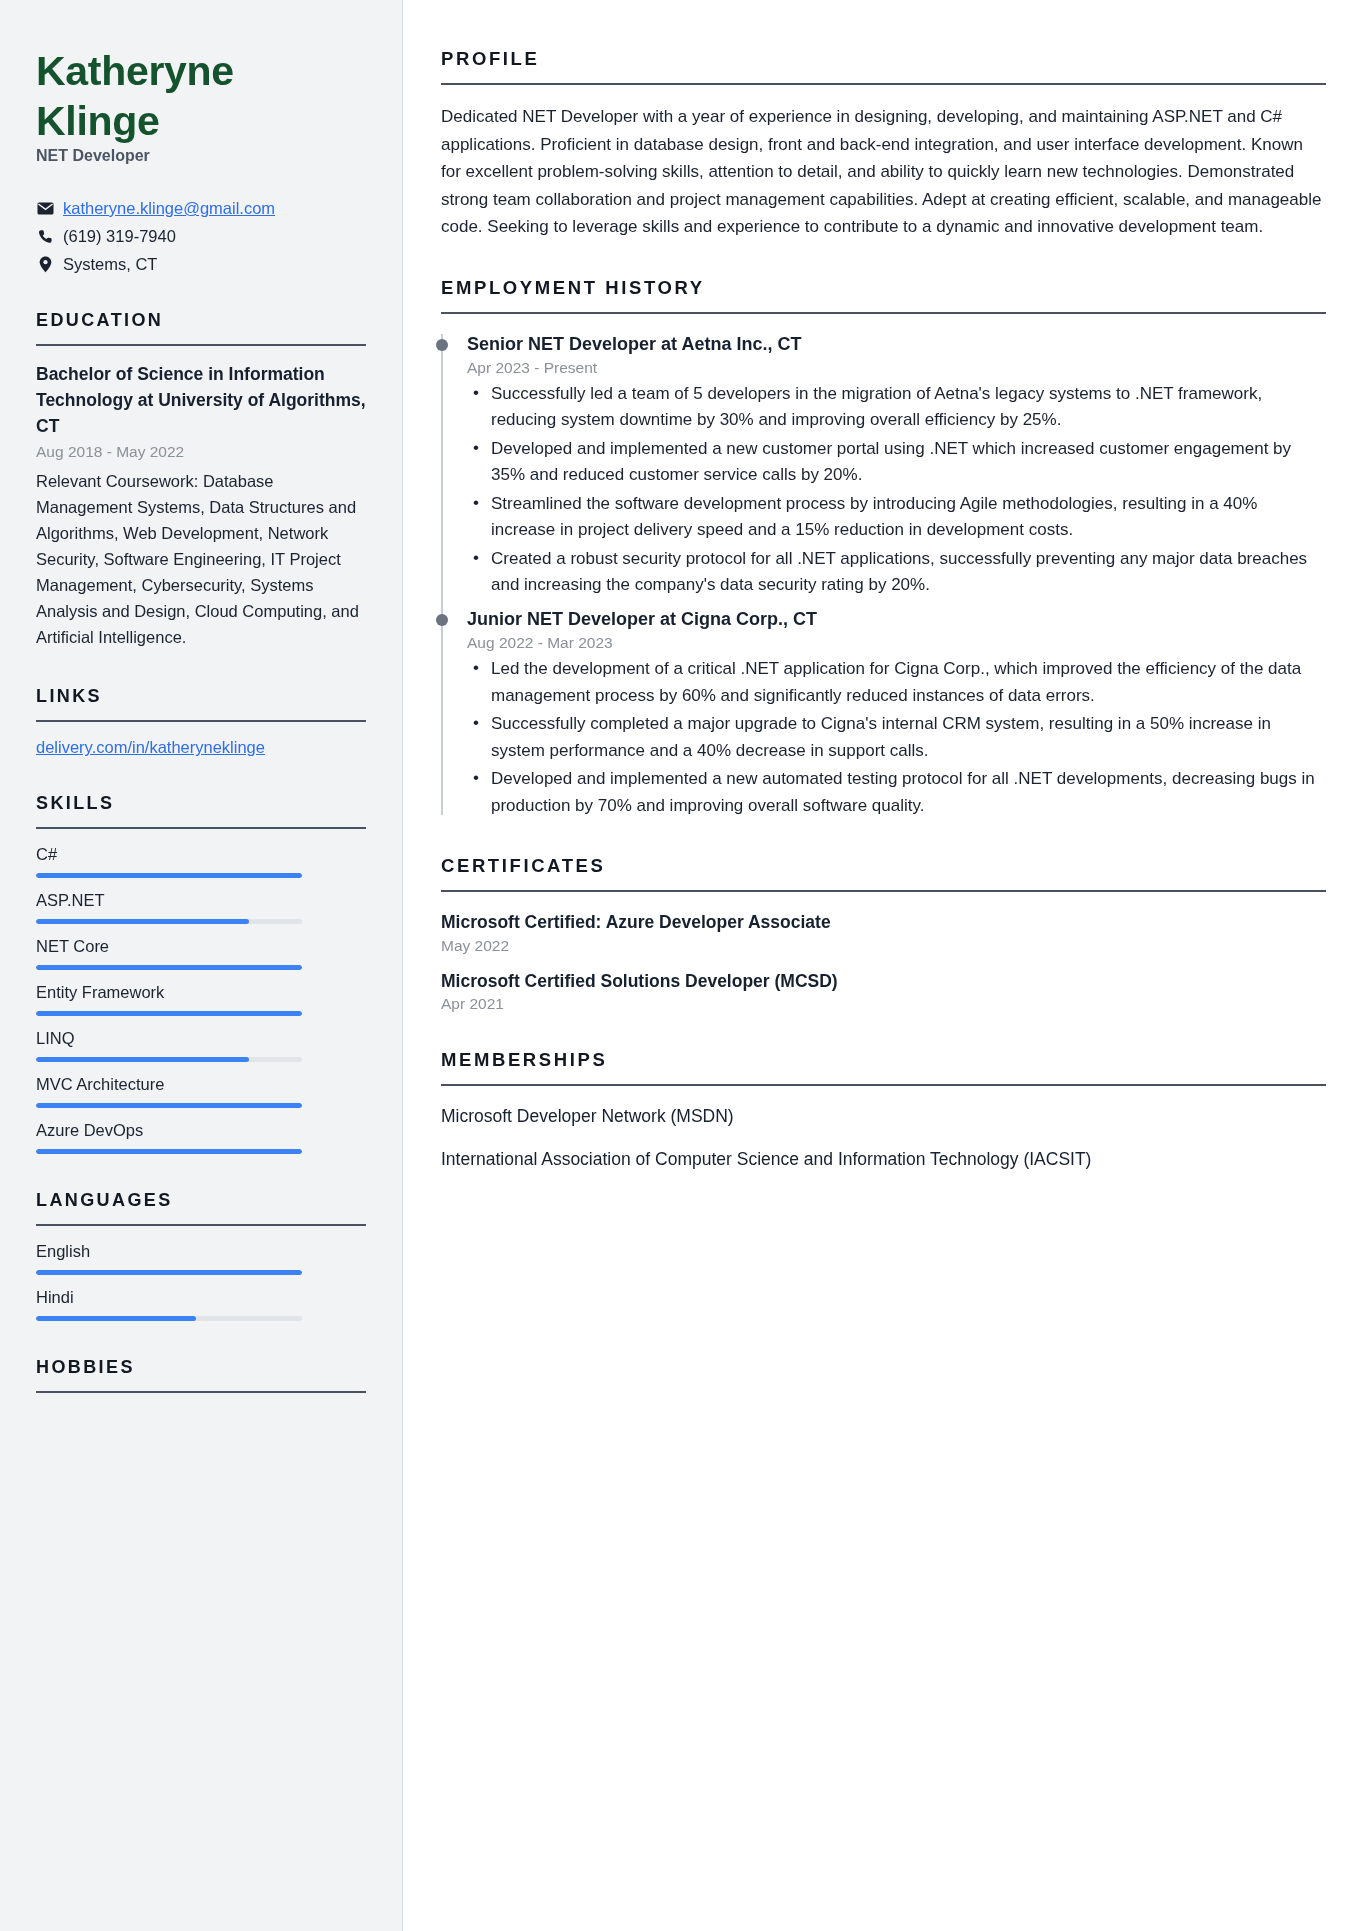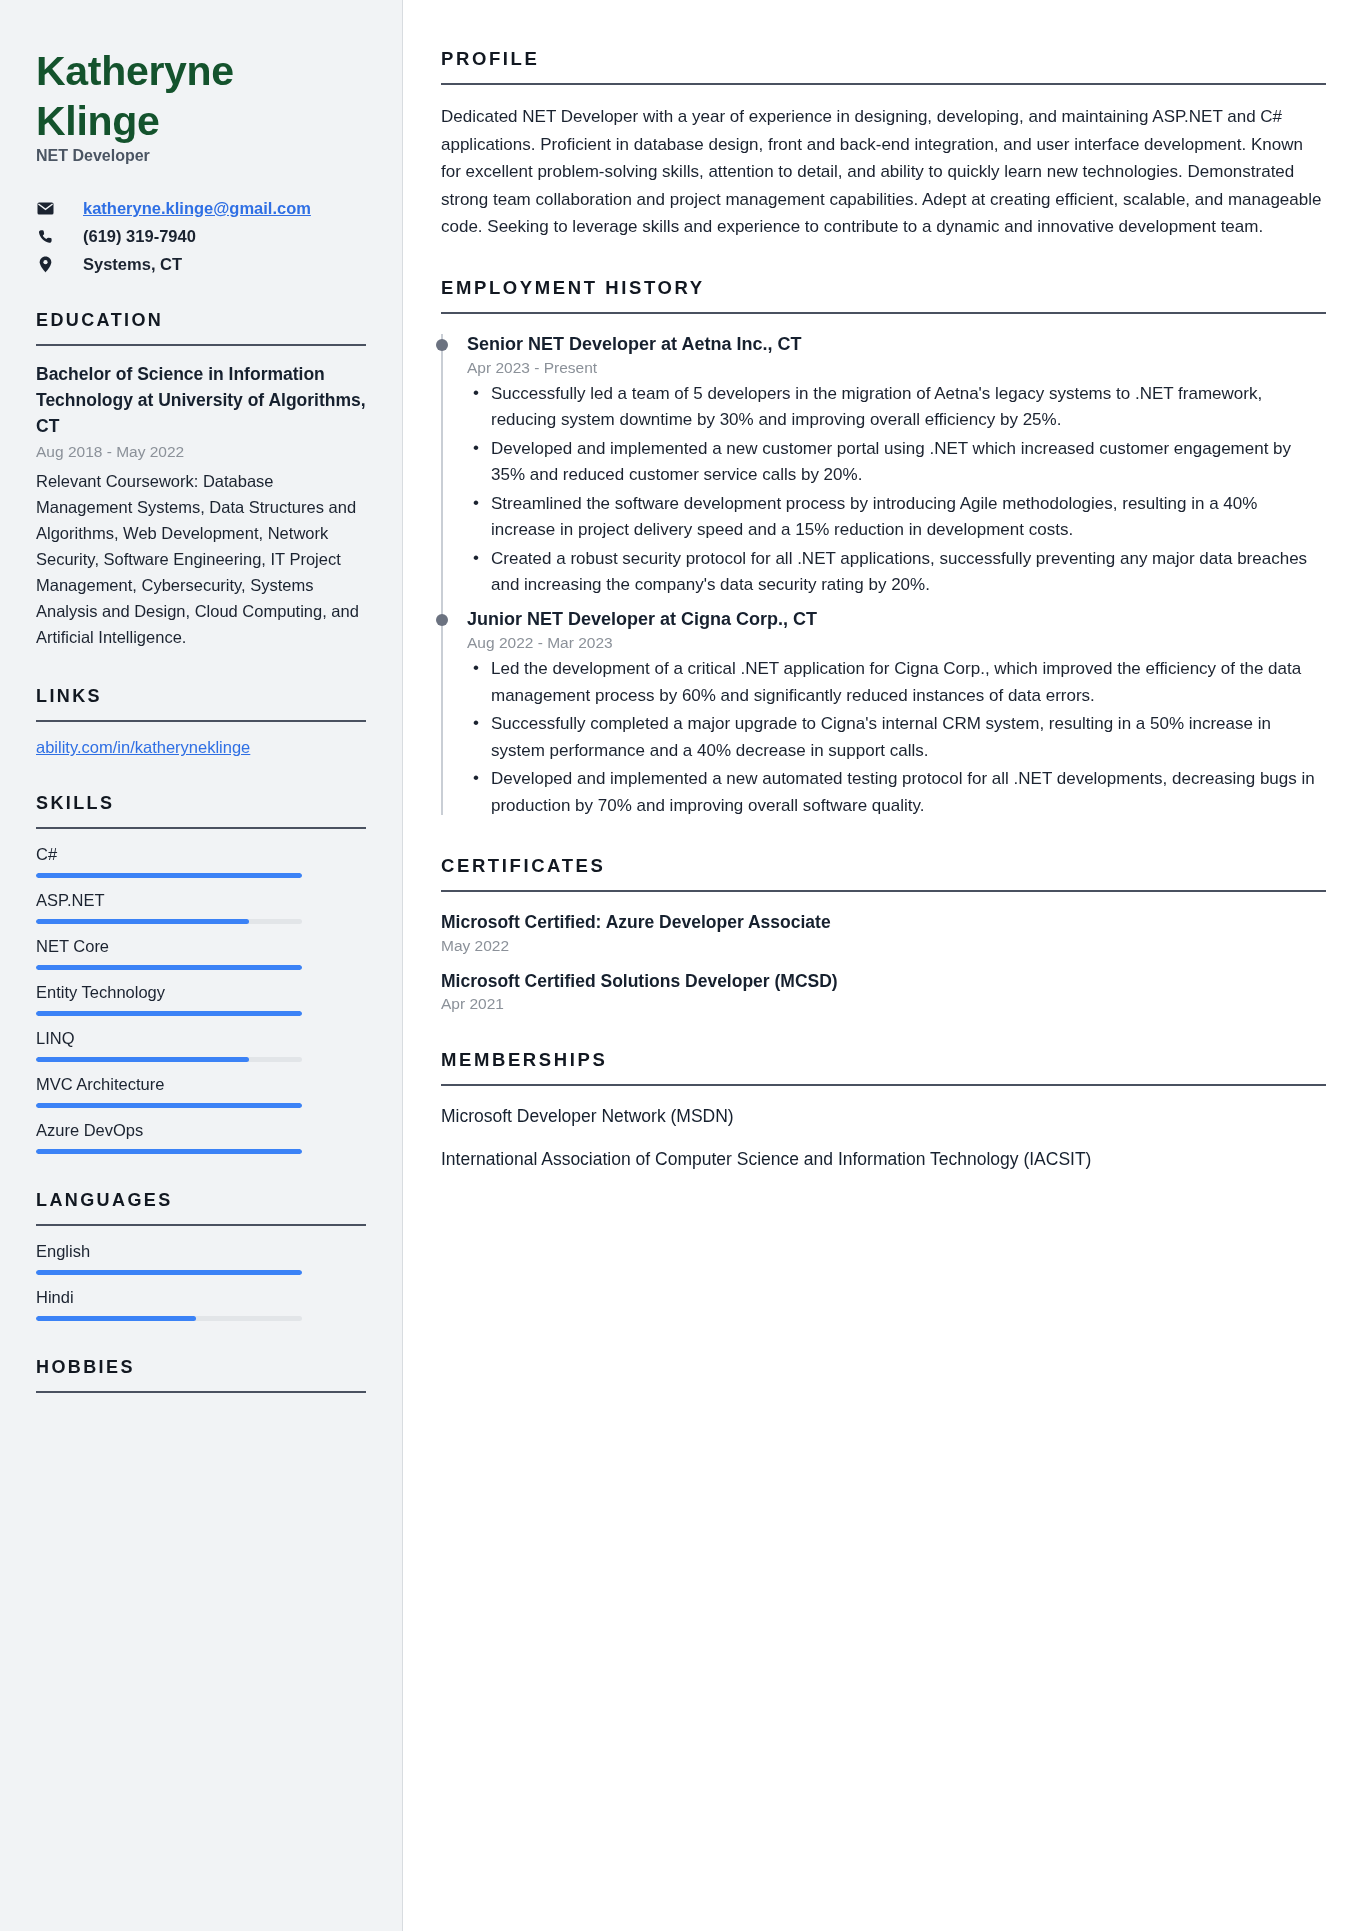--- a/index.html
+++ b/index.html
@@ -36,11 +36,10 @@
   .contact-row {
     display:flex;
     align-items:center;
-    gap:28px;
+    gap:8px;
     margin-bottom:9px;
     font-size:16.5px;
     color:#1b2330;
-    font-weight:bold;
   }
   .contact-icon {
     width:19px;

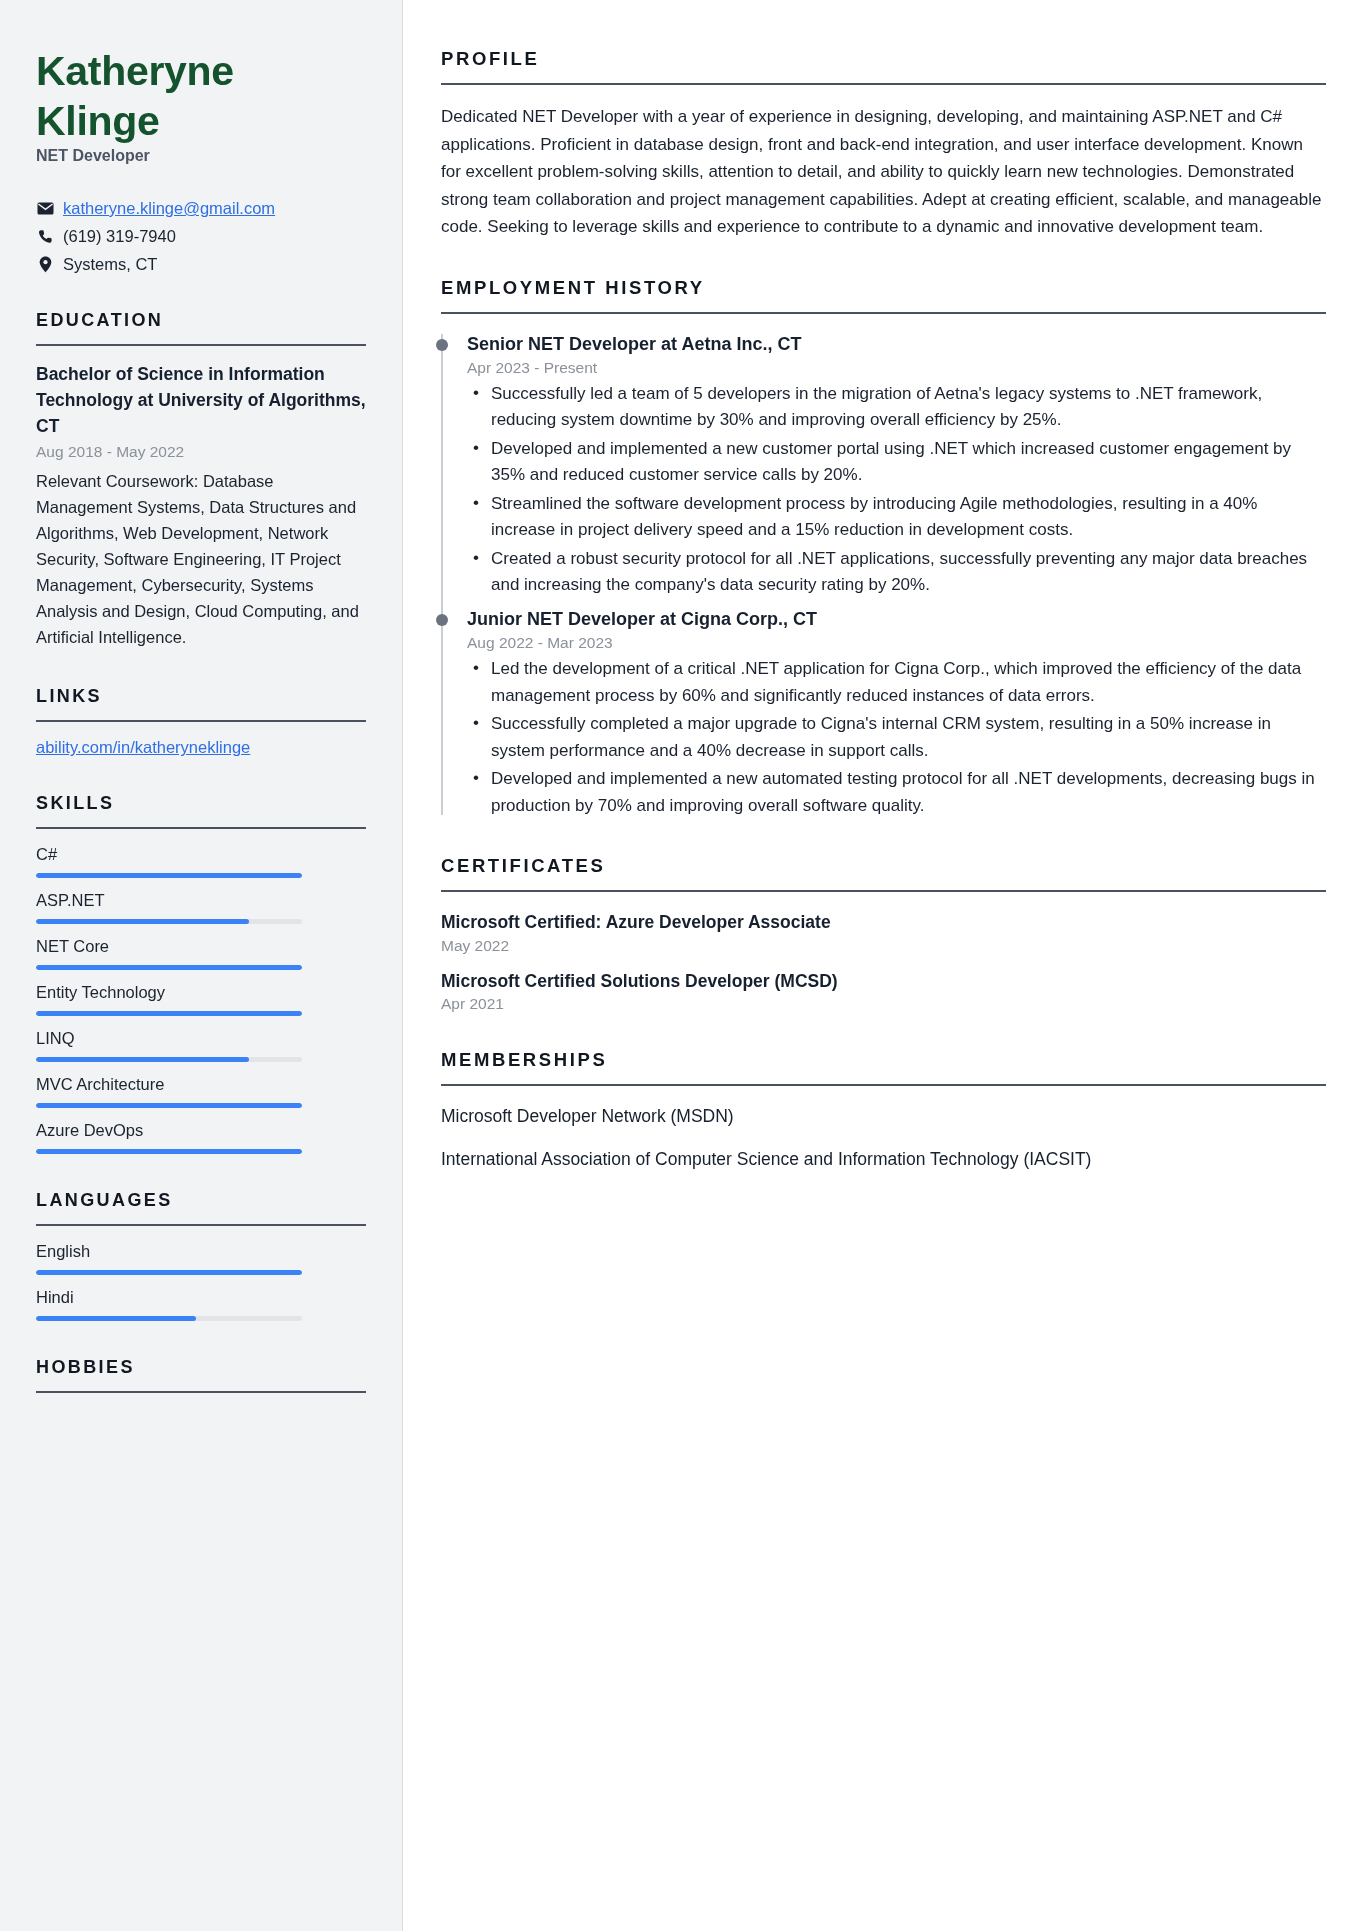--- a/index.html
+++ b/index.html
@@ -245,7 +245,7 @@
   <section class="section">
     <div class="section-title">LINKS</div>
     <div class="rule"></div>
-    <a class="link" href="#">ability.com/in/katheryneklinge</a>
+    <a class="link" href="#">delivery.com/in/katheryneklinge</a>
   </section>
 
   <section class="section">

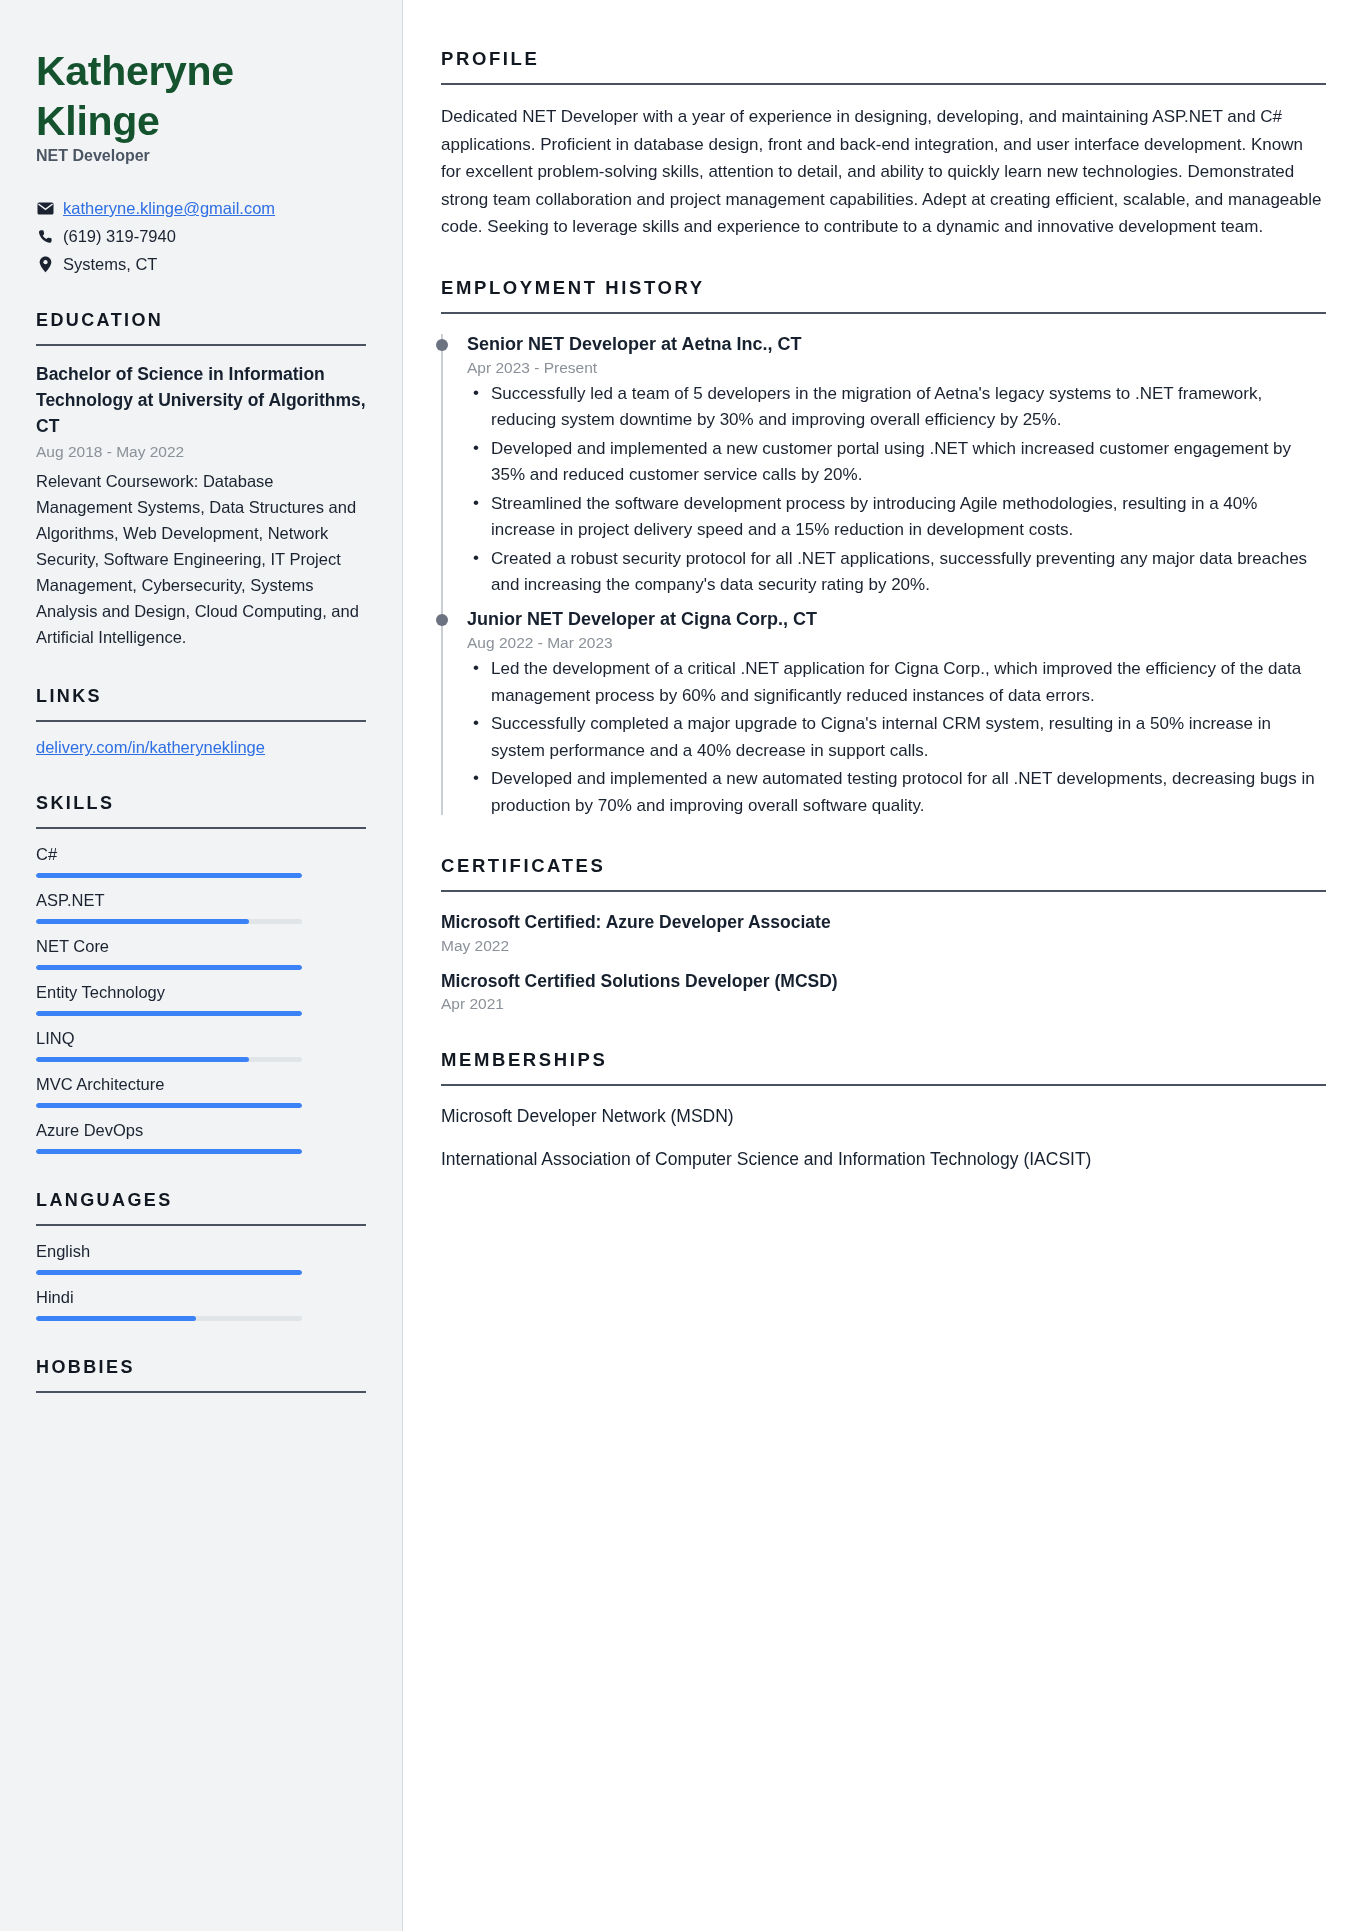--- a/index.html
+++ b/index.html
@@ -271,7 +271,7 @@
           </div>
         </div>
         <div class="bar-item">
-          <div class="bar-label">Entity Technology</div>
+          <div class="bar-label">Entity Framework</div>
           <div class="bar-track">
             <div class="bar-fill" style="width: 100%; background: rgb(59, 130, 246);"></div>
           </div>

